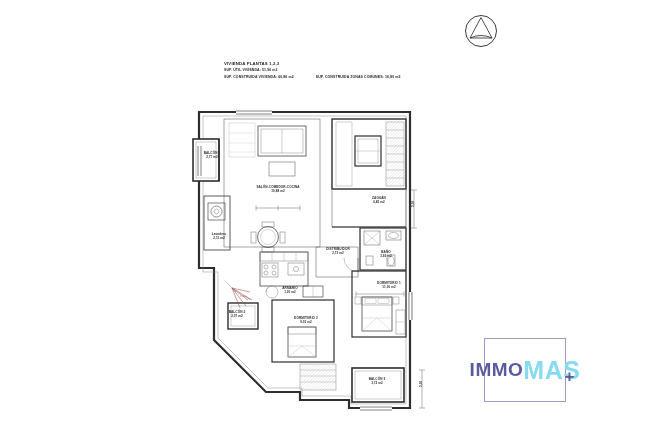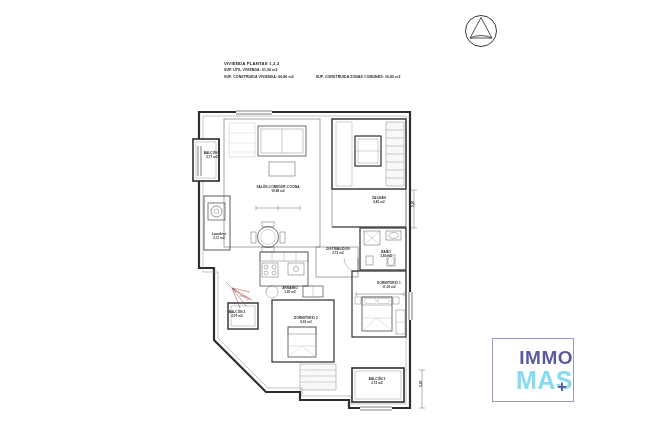--- a/index.html
+++ b/index.html
@@ -54,8 +54,8 @@
     width: 80px; height: 62px;
     border: 1.2px solid #9a9ac4;
     background: #ffffff;
-    display: flex; flex-direction: column;
-    align-items: flex-end; justify-content: center; margin-left: 8px;
+    display: flex; flex-direction: row;
+    align-items: center; justify-content: center;
   }
   #logo-immo {
     font-size: 19px; font-weight: 700; color: #5a5a9e;

